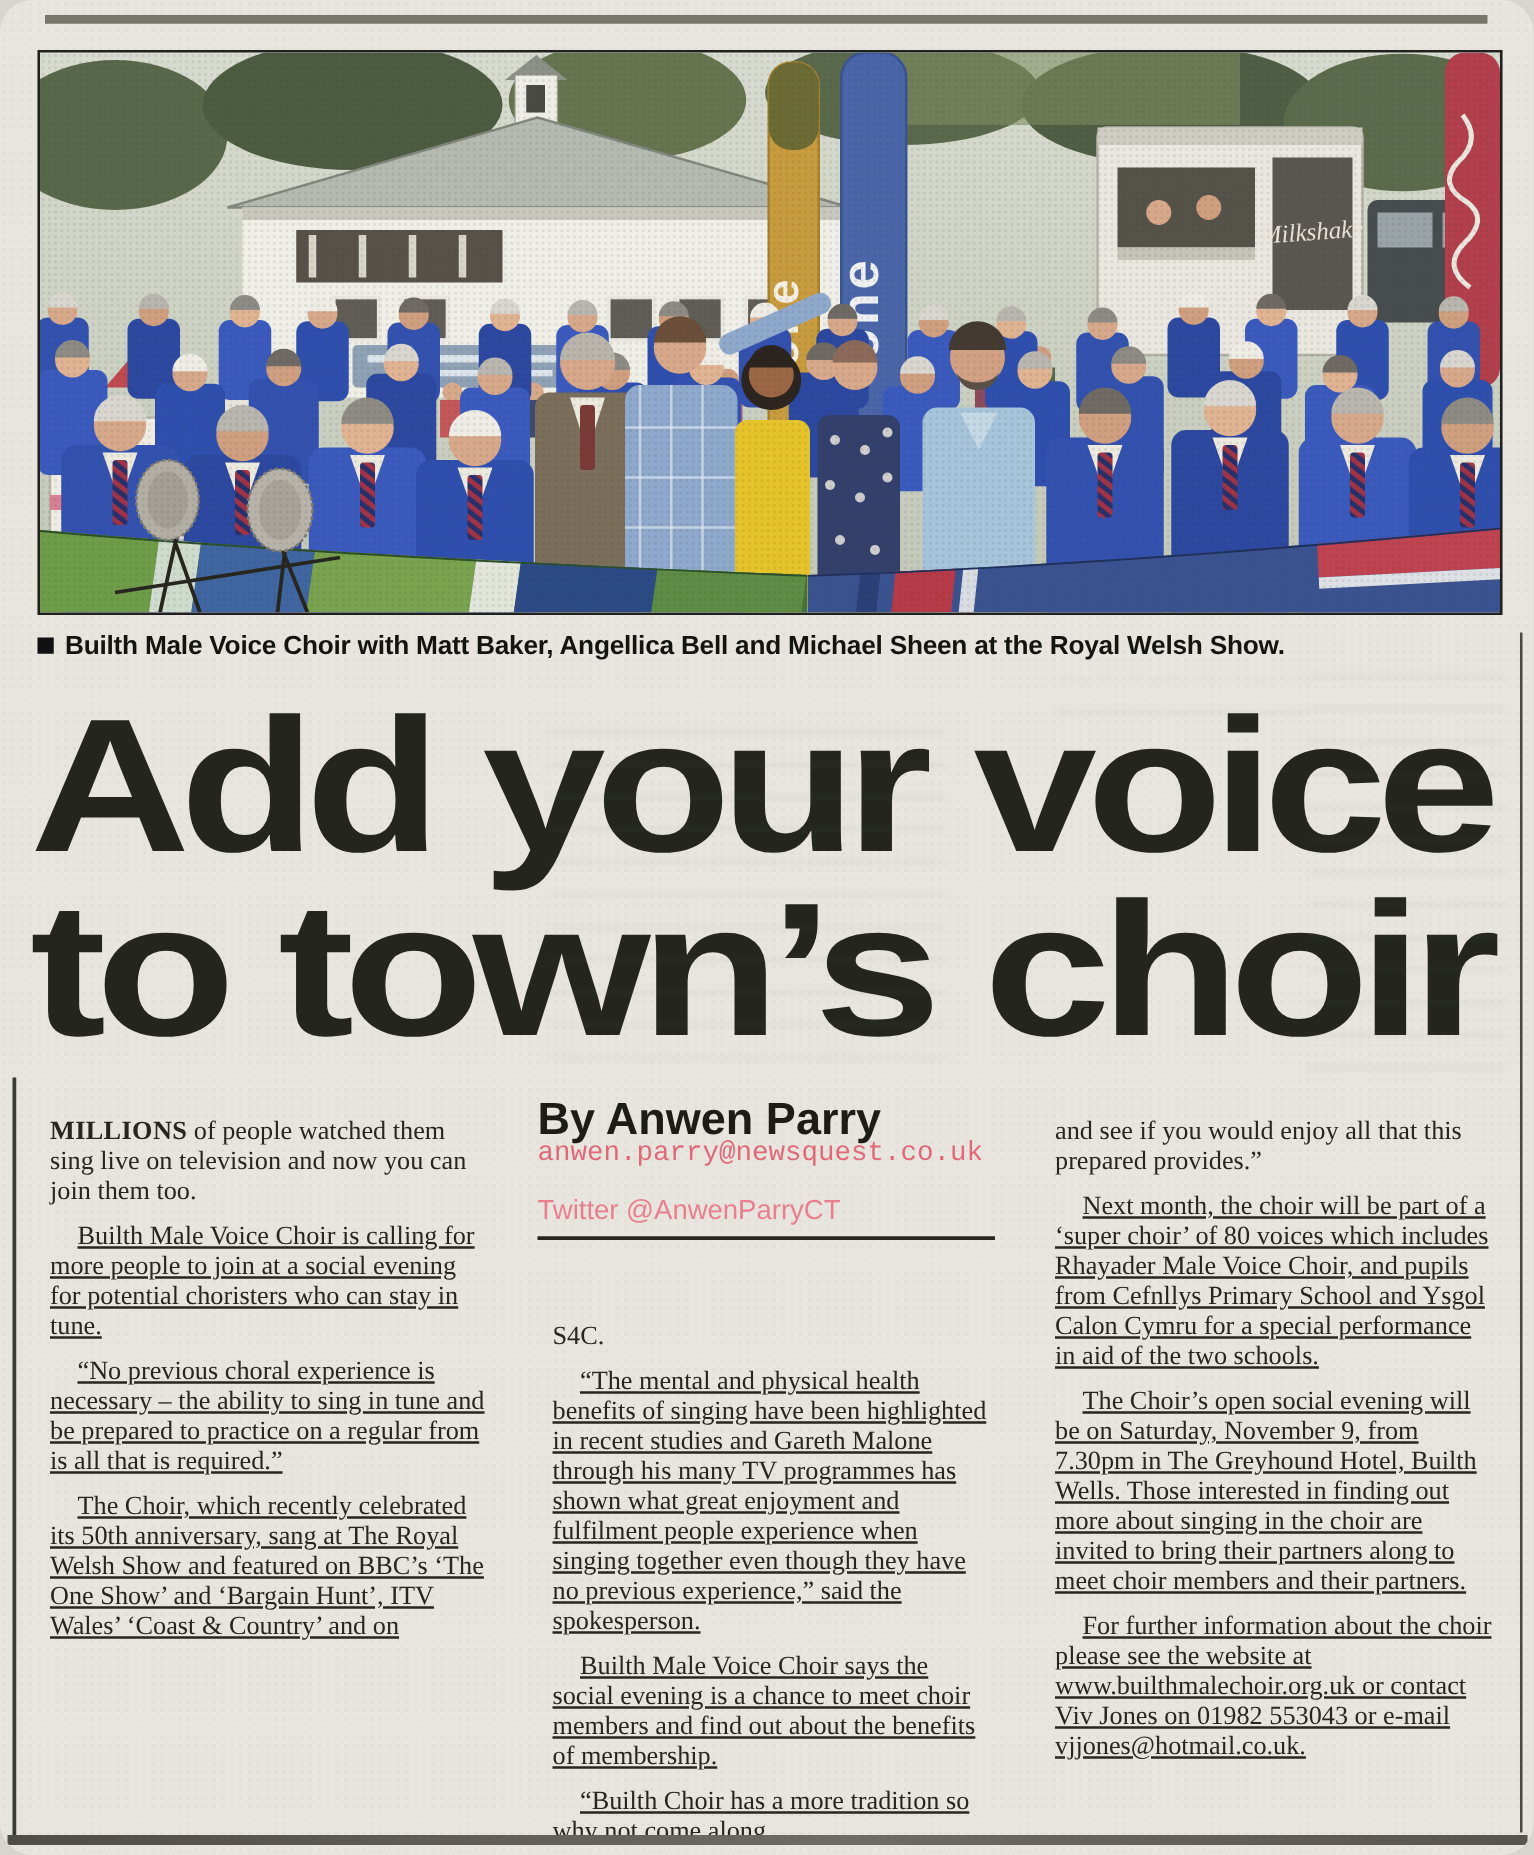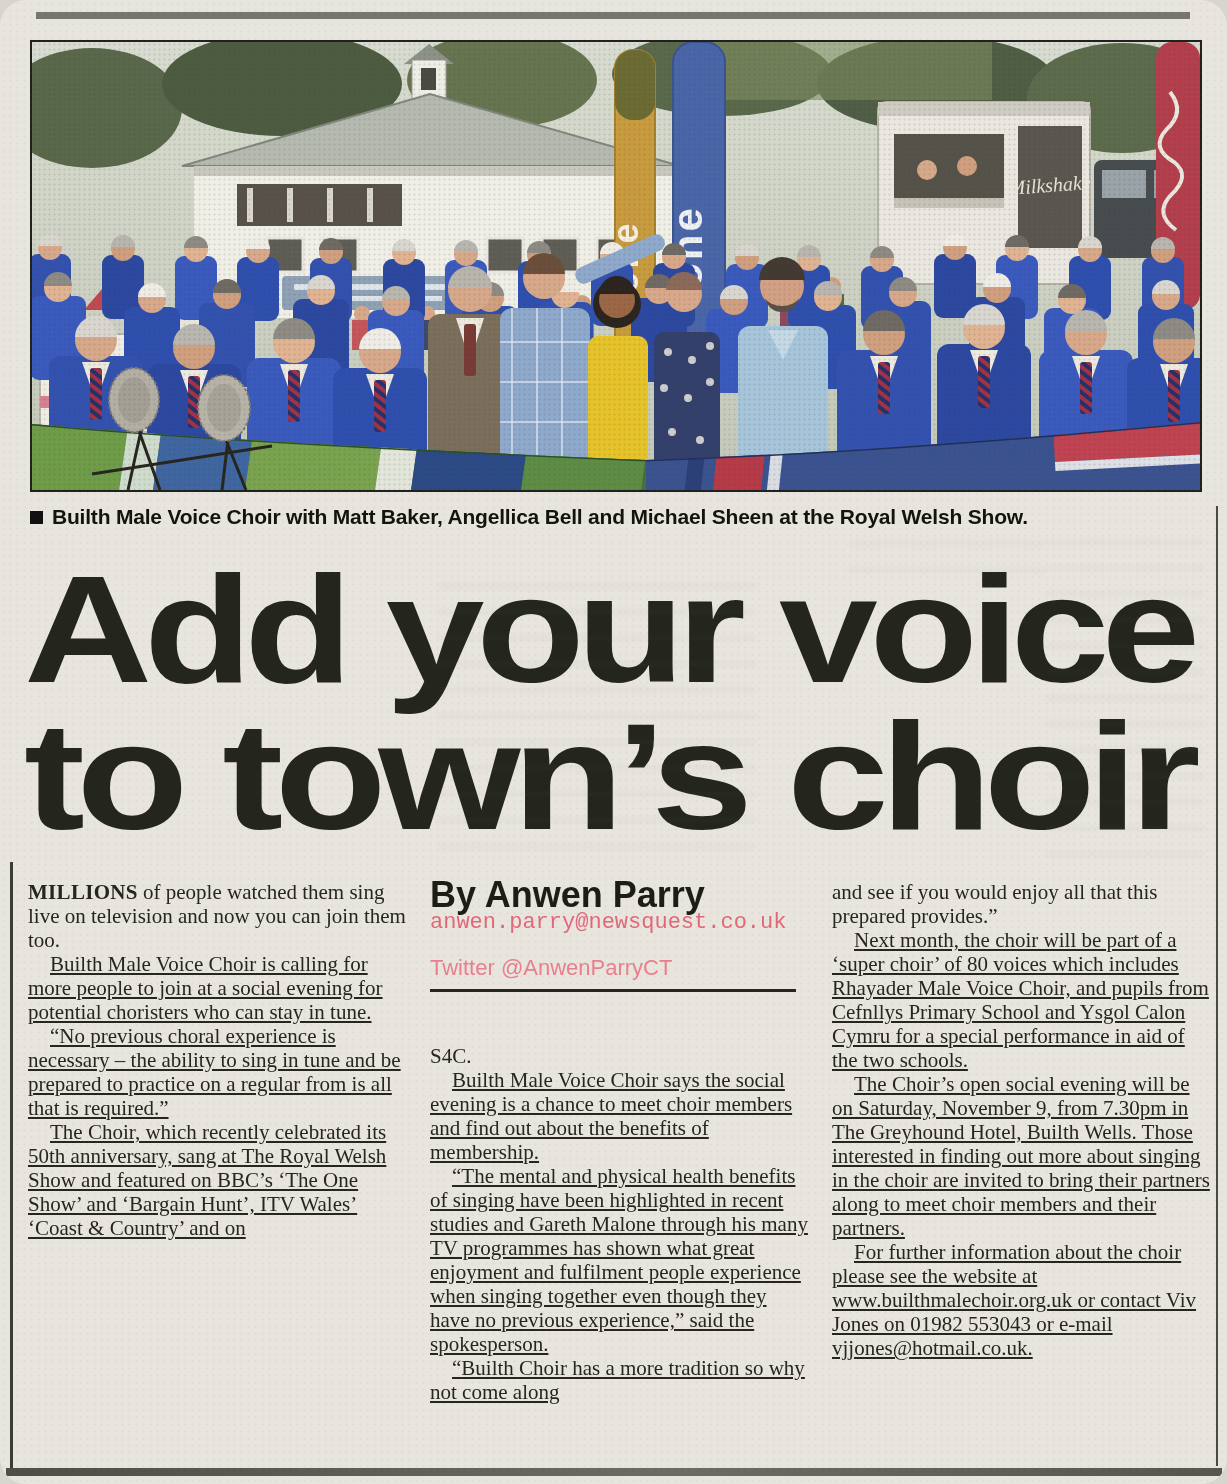--- a/index.html
+++ b/index.html
@@ -32,7 +32,7 @@
   .fitline{display:inline-block;white-space:nowrap;transform-origin:0 60%;}
 
   .col{position:absolute;top:880px;width:378px;font-size:21px;line-height:24px;color:#26261f;}
-  .col p{margin:0;}
+  .col p{margin:12px;}
   .col p.ind{text-indent:22px;text-decoration:underline;}
   .c1{left:28px;} .c2{left:430px;} .c3{left:832px;}
   .lead{font-weight:bold;letter-spacing:.3px;}

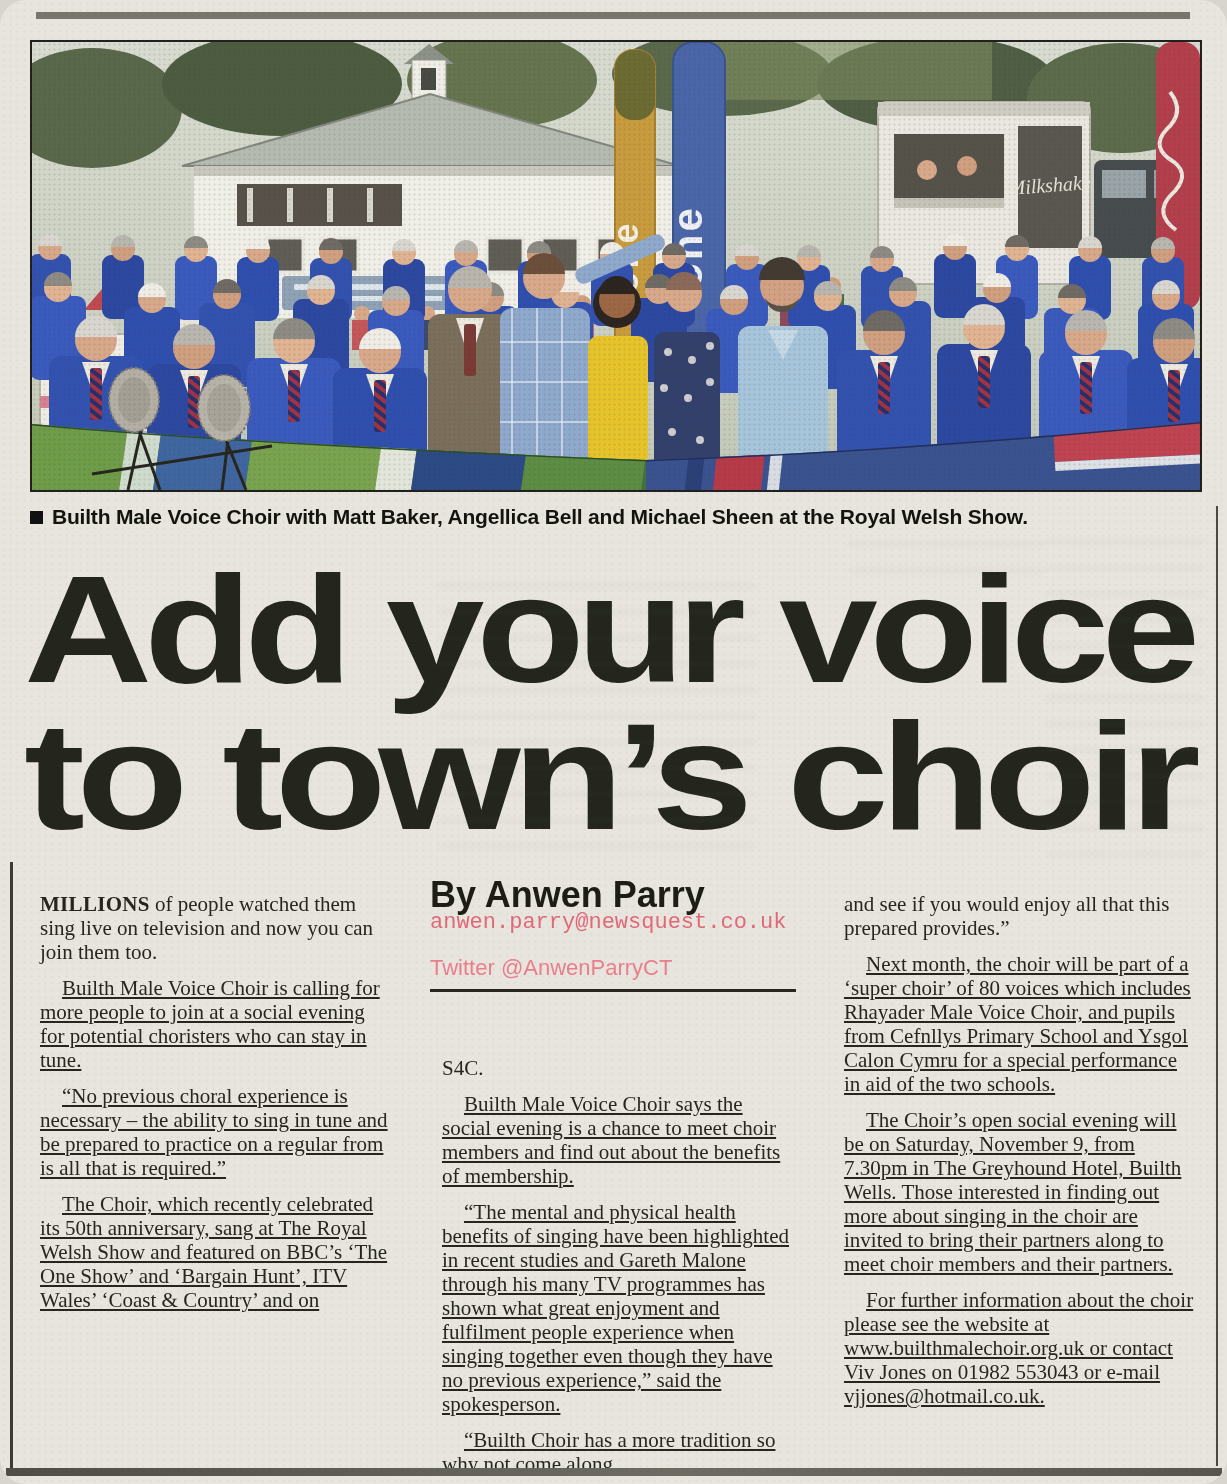--- a/index.html
+++ b/index.html
@@ -416,8 +416,8 @@
     <div class="byrule"></div>
     <div class="gap"></div>
     <p>S4C.</p>
+    <p class="ind">“The mental and physical health benefits of singing have been highlighted in recent studies and Gareth Malone through his many TV programmes has shown what great enjoyment and fulfilment people experience when singing together even though they have no previous experience,” said the spokesperson.</p>
     <p class="ind">Builth Male Voice Choir says the social evening is a chance to meet choir members and find out about the benefits of membership.</p>
-    <p class="ind">“The mental and physical health benefits of singing have been highlighted in recent studies and Gareth Malone through his many TV programmes has shown what great enjoyment and fulfilment people experience when singing together even though they have no previous experience,” said the spokesperson.</p>
     <p class="ind">“Builth Choir has a more tradition so why not come along</p>
   </div>
 

